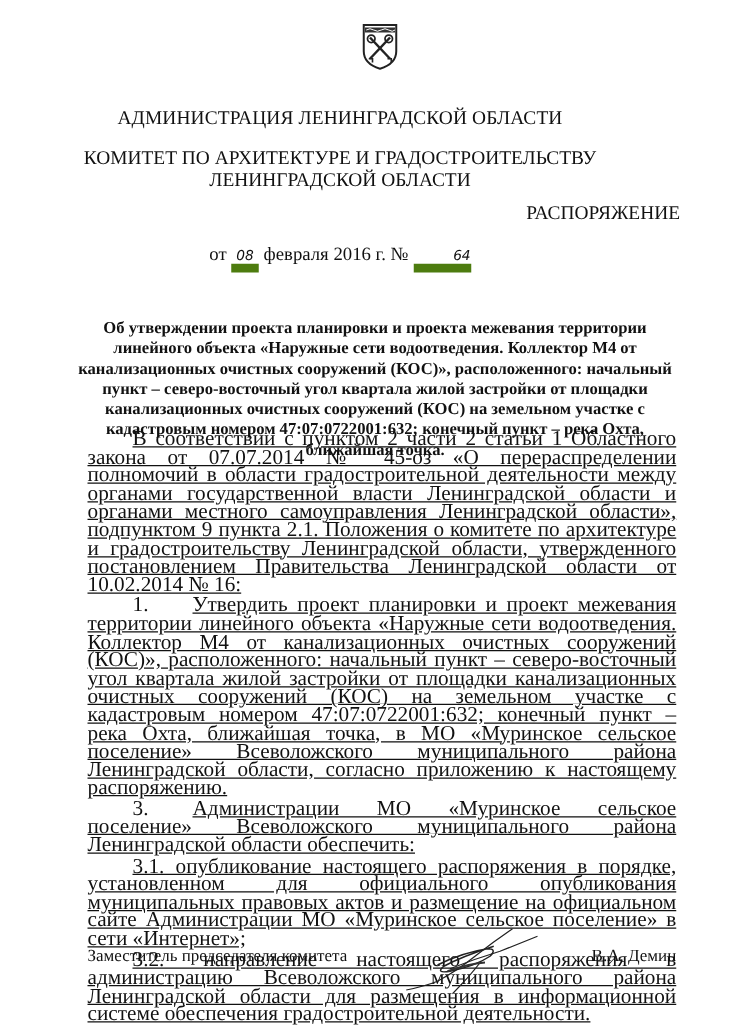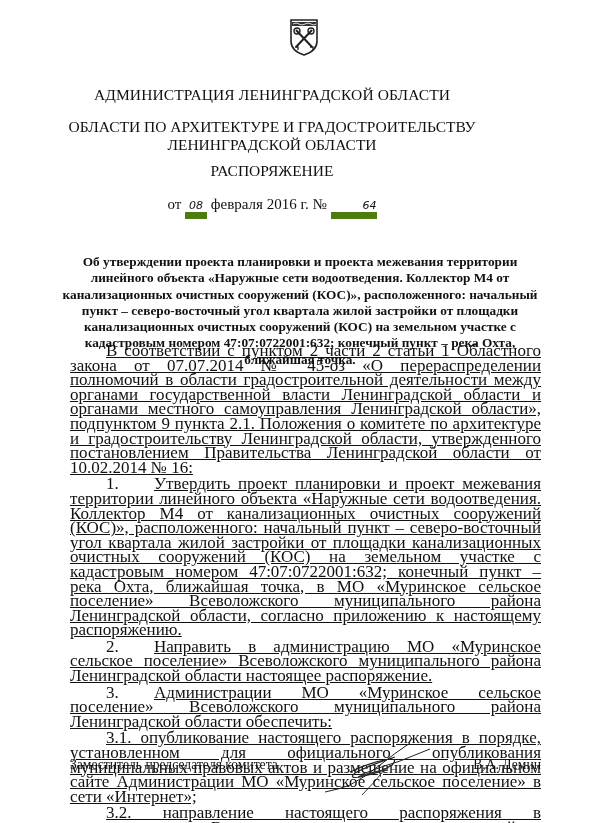--- a/index.html
+++ b/index.html
@@ -41,7 +41,7 @@
 
 <div class="center h-admin">АДМИНИСТРАЦИЯ ЛЕНИНГРАДСКОЙ ОБЛАСТИ</div>
 <div class="center h-comm">
-  <div>ОБЛАСТИ ПО АРХИТЕКТУРЕ И ГРАДОСТРОИТЕЛЬСТВУ</div>
+  <div>КОМИТЕТ ПО АРХИТЕКТУРЕ И ГРАДОСТРОИТЕЛЬСТВУ</div>
   <div>ЛЕНИНГРАДСКОЙ ОБЛАСТИ</div>
 </div>
 <div class="center h-rasp">РАСПОРЯЖЕНИЕ</div>

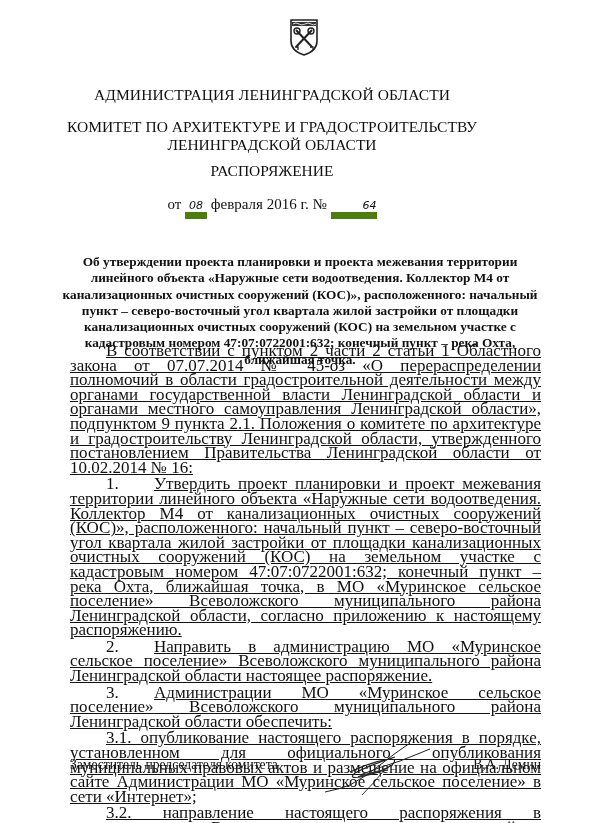--- a/index.html
+++ b/index.html
@@ -9,7 +9,7 @@
   .center { position: absolute; left: 0; width: 544px; text-align: center; }
   .h-admin { top: 86px; font-size: 15.5px; letter-spacing: 0.1px; }
   .h-comm { top: 118px; font-size: 15.5px; line-height: 18px; }
-  .h-rasp { top: 162px; font-size: 15.5px; }
+  .h-rasp { top: 162px; font-size: 15.5px; text-align: right; }
   .h-date { top: 196px; font-size: 15px; }
   .ul { display: inline-block; border-bottom: 7px solid #4d7c0f; text-align: center;
         font-family: "DejaVu Sans", sans-serif; font-style: italic; font-size: 11px; }

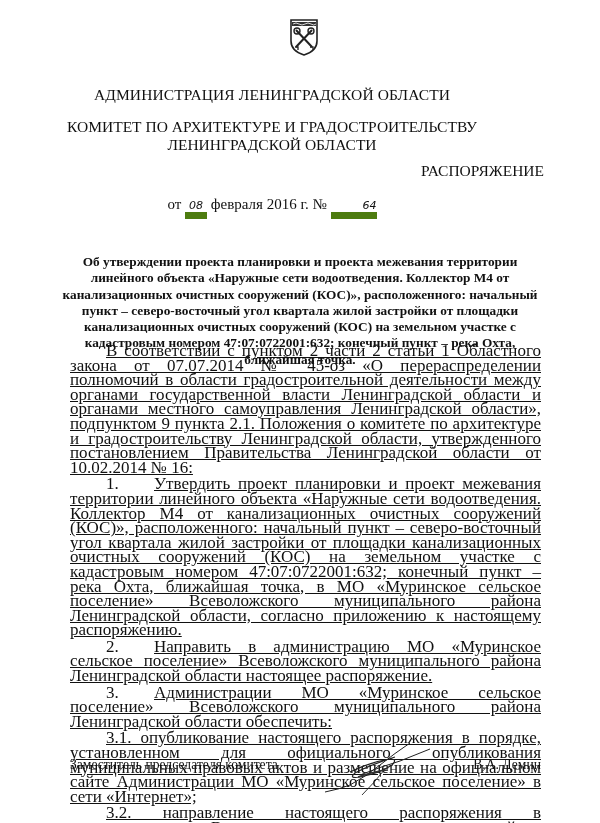--- a/index.html
+++ b/index.html
@@ -57,7 +57,6 @@
 <div class="body">
   <p>В соответствии с пунктом 2 части 2 статьи 1 Областного закона от 07.07.2014 № 45-оз «О перераспределении полномочий в области градостроительной деятельности между органами государственной власти Ленинградской области и органами местного самоуправления Ленинградской области», подпунктом 9 пункта 2.1. Положения о комитете по архитектуре и градостроительству Ленинградской области, утвержденного постановлением Правительства Ленинградской области от 10.02.2014 № 16:</p>
   <p class="item"><span class="num">1.</span><span>Утвердить проект планировки и проект межевания территории линейного объекта «Наружные сети водоотведения. Коллектор М4 от канализационных очистных сооружений (КОС)», расположенного: начальный пункт – северо-восточный угол квартала жилой застройки от площадки канализационных очистных сооружений (КОС) на земельном участке с кадастровым номером 47:07:0722001:632; конечный пункт – река Охта, ближайшая точка, в МО «Муринское сельское поселение» Всеволожского муниципального района Ленинградской области, согласно приложению к настоящему распоряжению.</span></p>
-  <p class="item"><span class="num">2.</span><span>Направить в администрацию МО «Муринское сельское поселение» Всеволожского муниципального района Ленинградской области настоящее распоряжение.</span></p>
   <p class="item"><span class="num">3.</span><span>Администрации МО «Муринское сельское поселение» Всеволожского муниципального района Ленинградской области обеспечить:</span></p>
   <p class="item">3.1. опубликование настоящего распоряжения в порядке, установленном для официального опубликования муниципальных правовых актов и размещение на официальном сайте Администрации МО «Муринское сельское поселение» в сети «Интернет»;</p>
   <p class="item">3.2. направление настоящего распоряжения в администрацию Всеволожского муниципального района Ленинградской области для размещения в информационной системе обеспечения градостроительной деятельности.</p>

